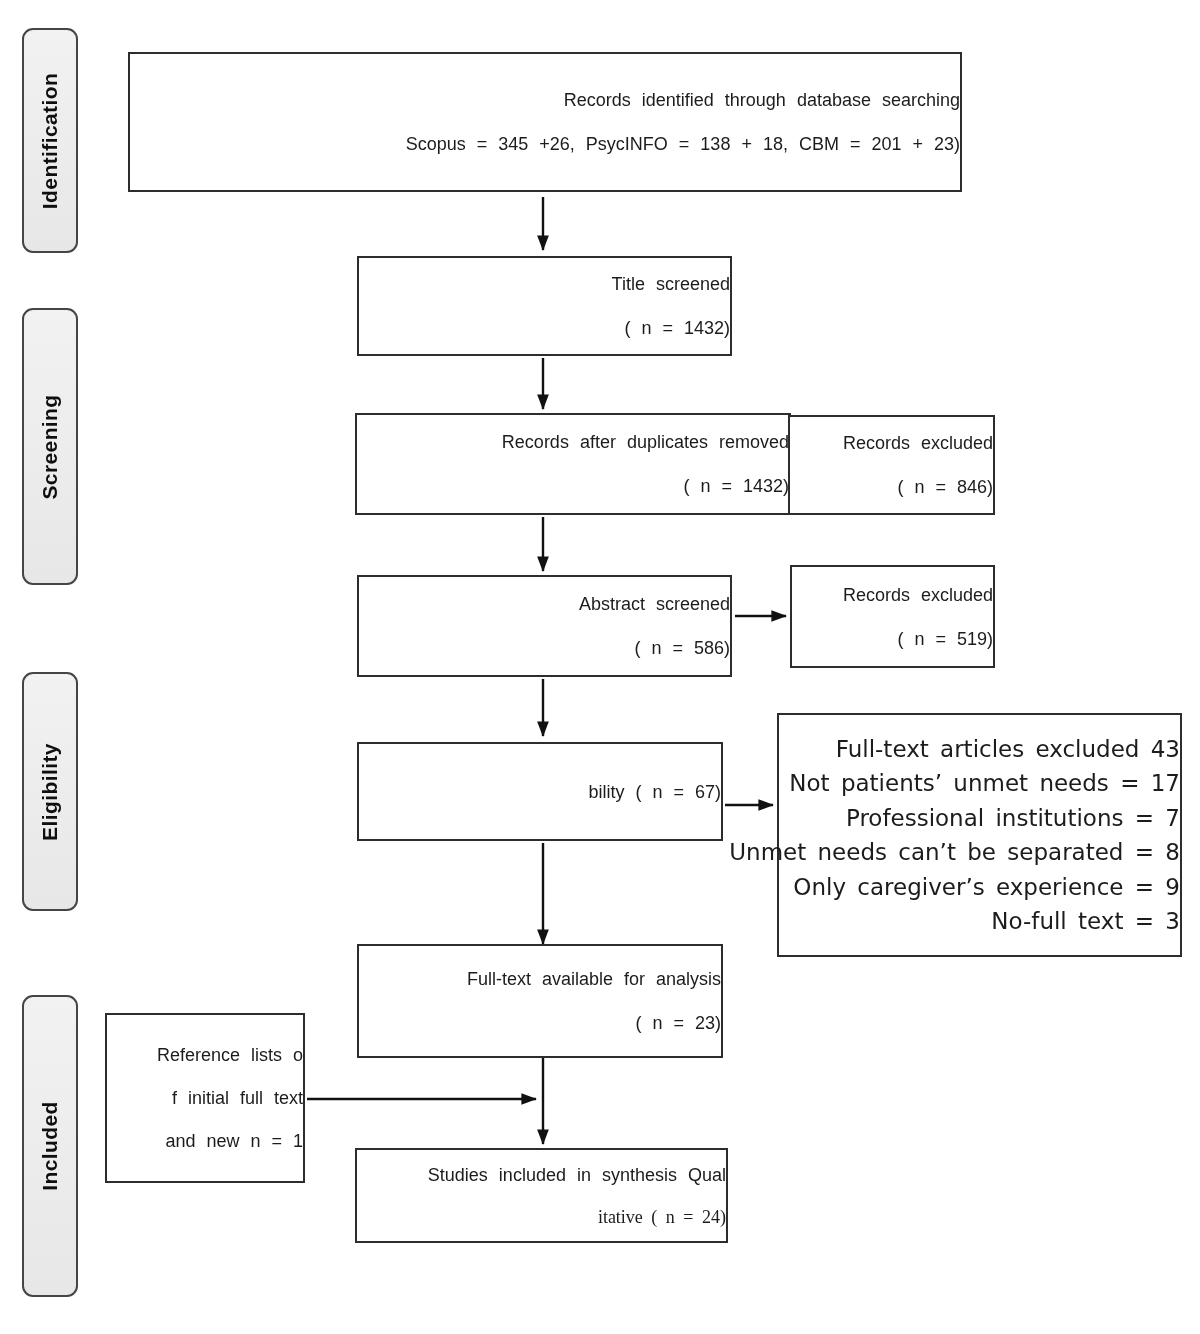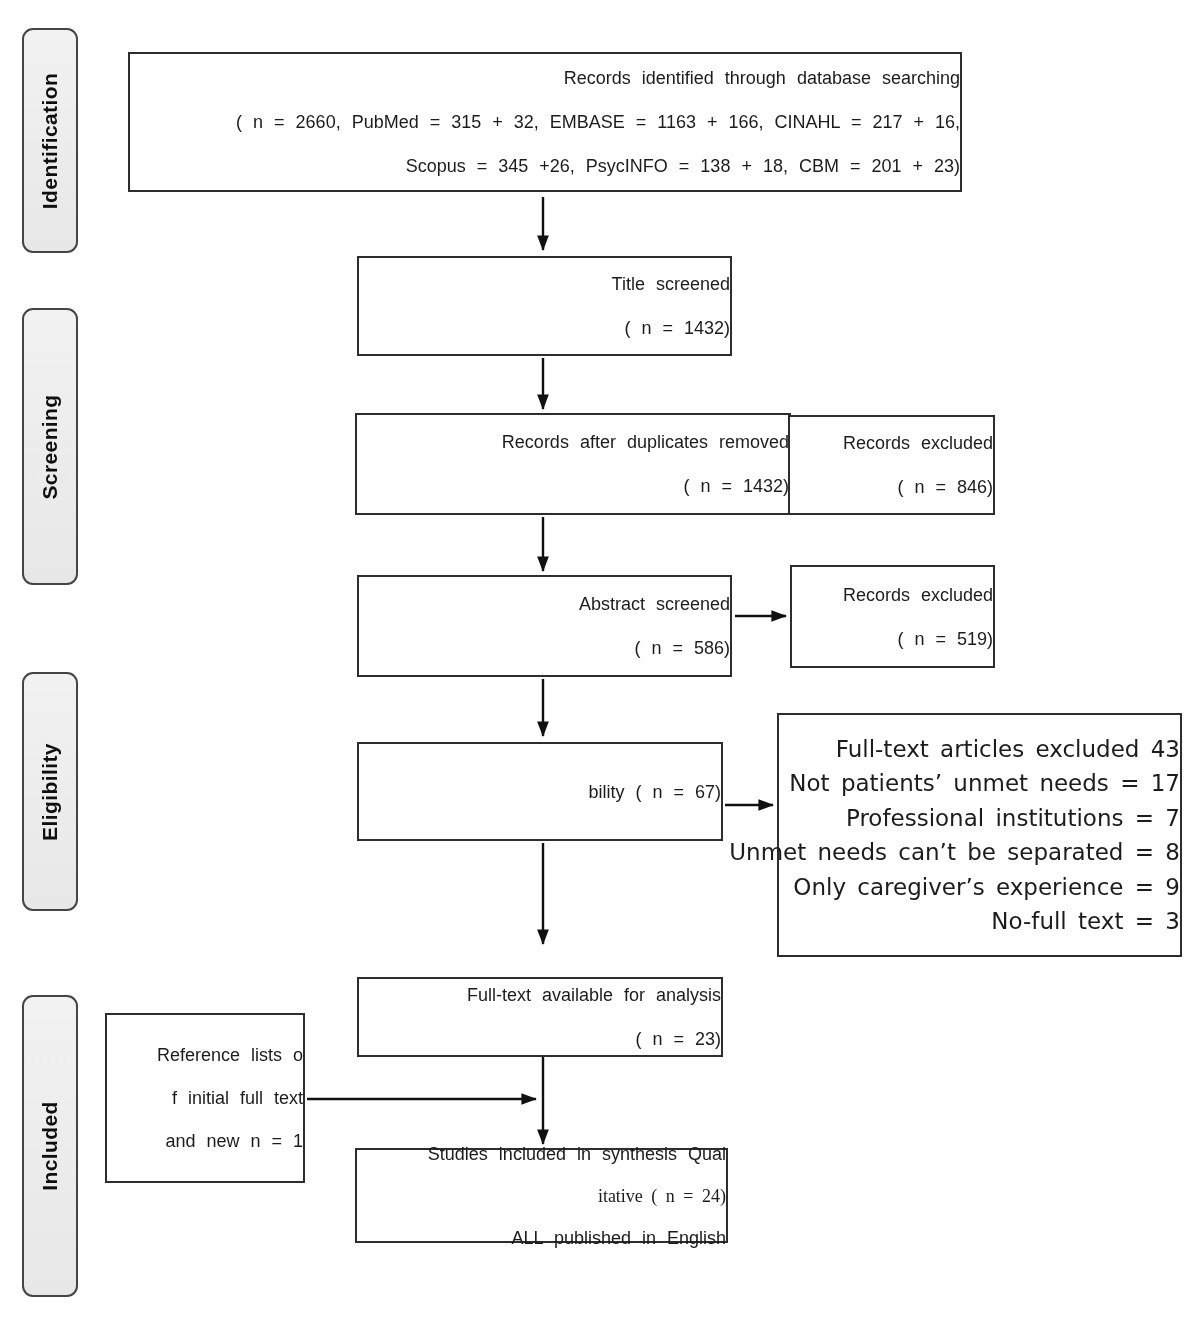--- a/index.html
+++ b/index.html
@@ -113,7 +113,6 @@
 
   <div class="fbox" style="left:128px;top:52px;width:834px;height:140px">
     <div class="fline">Records identified through database searching</div>
-    <div class="fline">( n = 2660, PubMed = 315 + 32, EMBASE = 1163 + 166, CINAHL = 217 + 16,</div>
     <div class="fline">Scopus = 345 +26, PsycINFO = 138 + 18, CBM = 201 + 23)</div>
   </div>
 

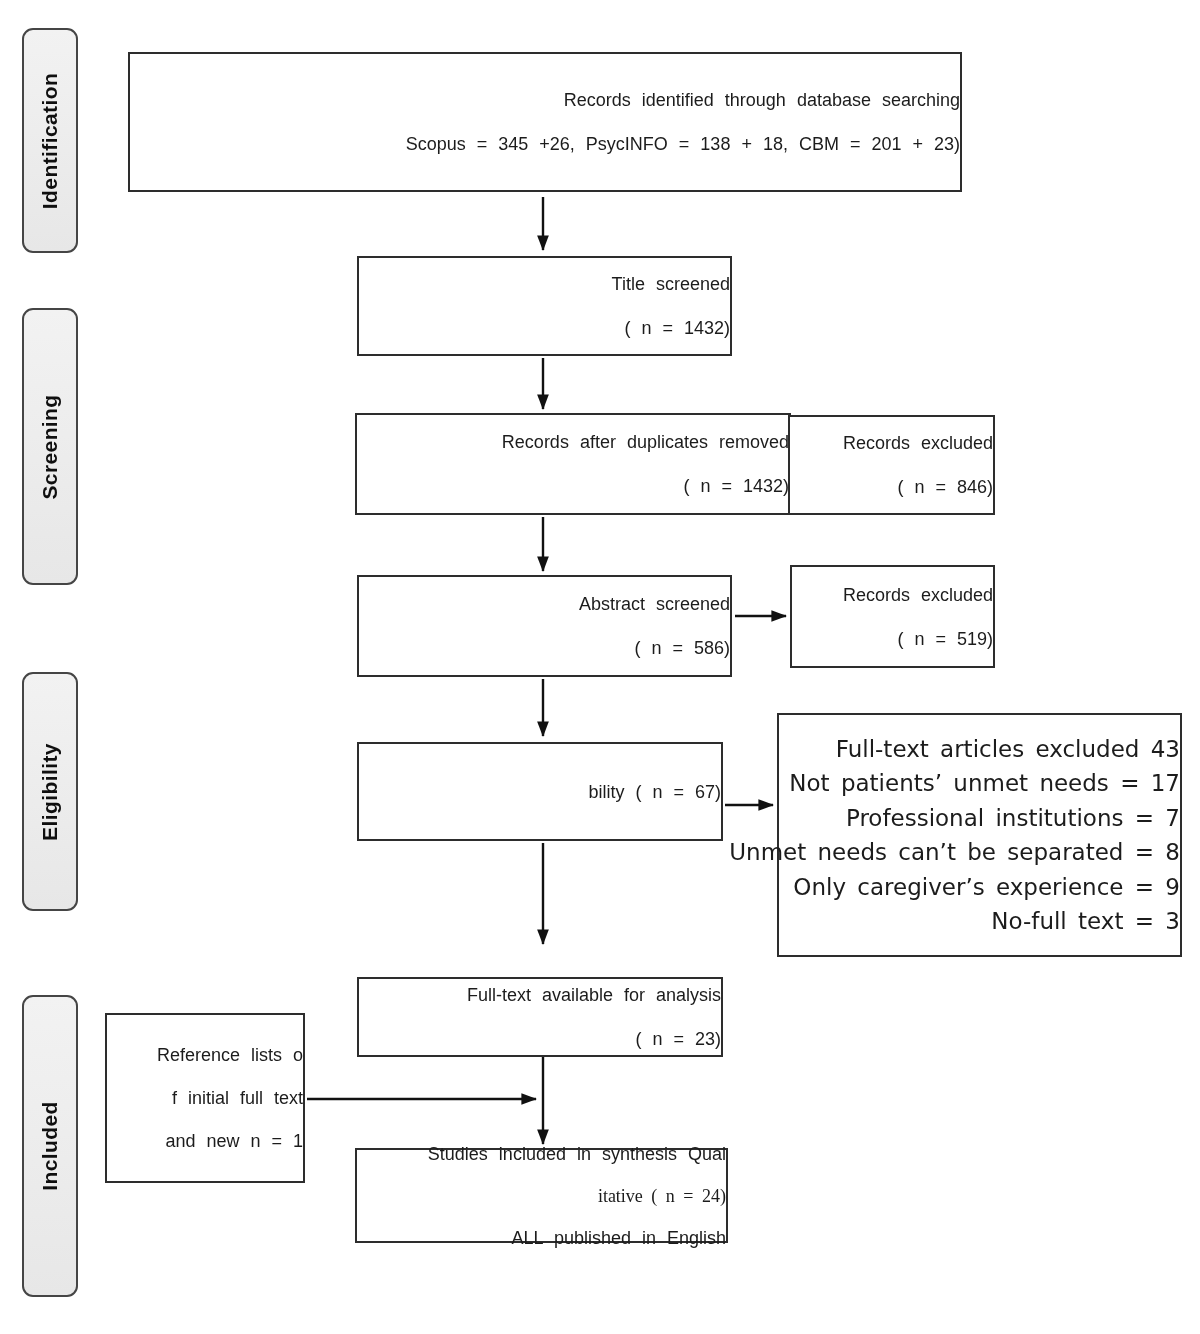--- a/index.html
+++ b/index.html
@@ -154,7 +154,7 @@
     <div class="fline">No-full text = 3</div>
   </div>
 
-  <div class="fbox" style="left:357px;top:977px;width:366px;height:80px">
+  <div class="fbox" style="left:357px;top:944px;width:366px;height:114px">
     <div class="fline">Full-text available for analysis</div>
     <div class="fline">( n = 23)</div>
   </div>

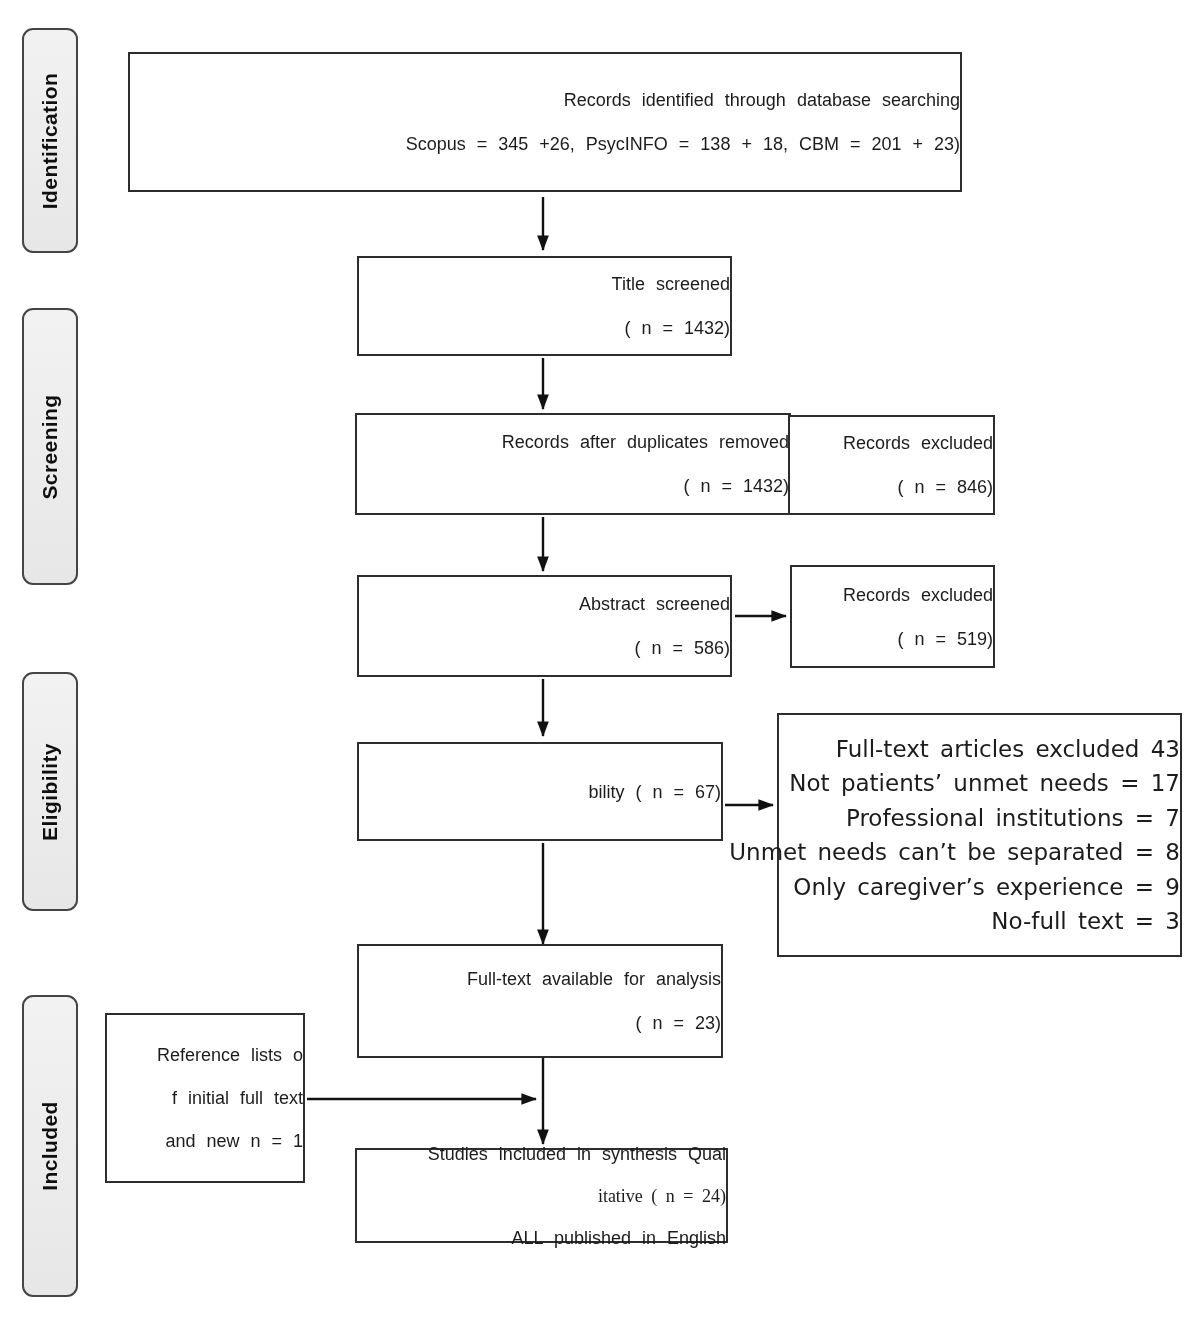--- a/index.html
+++ b/index.html
@@ -168,7 +168,6 @@
   <div class="fbox final" style="left:355px;top:1148px;width:373px;height:95px">
     <div class="fline">Studies included in synthesis Qual</div>
     <div class="fline alt-font">itative ( n = 24)</div>
-    <div class="fline">ALL published in English</div>
   </div>
 
 </div>

